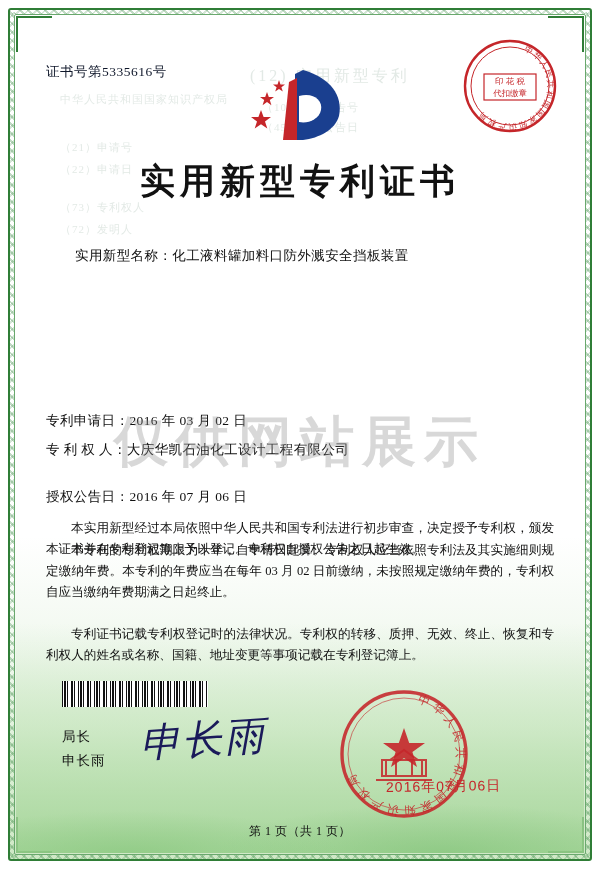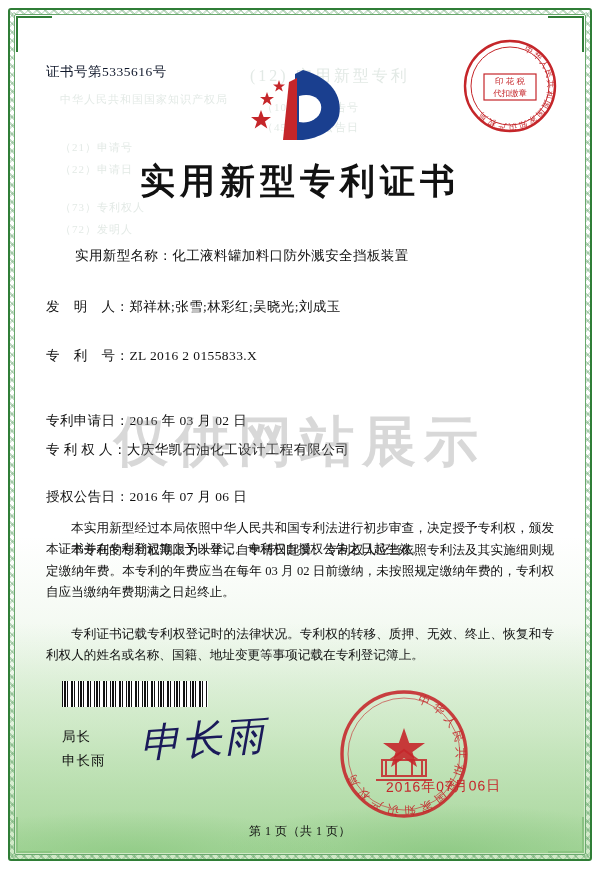--- a/index.html
+++ b/index.html
@@ -286,9 +286,6 @@
 
   <div class="field" style="top:247px;margin-left:29px;">
     <span class="lbl">实用新型名称：</span><span class="val">化工液料罐加料口防外溅安全挡板装置</span>
-  </div>
-  <div class="field" style="top:298px;">
-    <span class="lbl">发　明　人：</span><span class="val">郑祥林;张雪;林彩红;吴晓光;刘成玉</span>
   </div>
   <div class="field" style="top:347px;">
     <span class="lbl">专　利　号：</span><span class="val">ZL 2016 2 0155833.X</span>

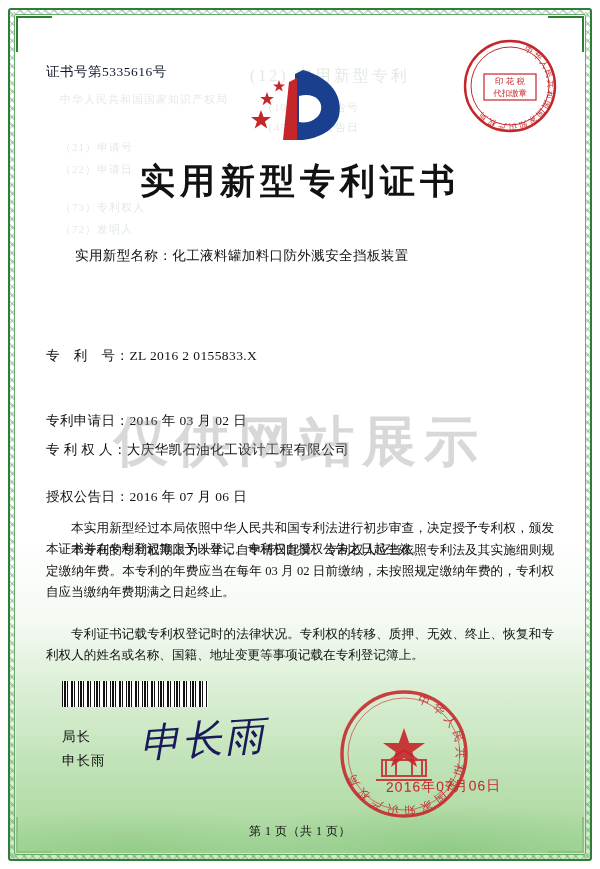--- a/index.html
+++ b/index.html
@@ -286,9 +286,6 @@
 
   <div class="field" style="top:247px;margin-left:29px;">
     <span class="lbl">实用新型名称：</span><span class="val">化工液料罐加料口防外溅安全挡板装置</span>
-  </div>
-  <div class="field" style="top:347px;">
-    <span class="lbl">专　利　号：</span><span class="val">ZL 2016 2 0155833.X</span>
   </div>
   <div class="field" style="top:412px;">
     <span class="lbl">专利申请日：</span><span class="val">2016 年 03 月 02 日</span>

